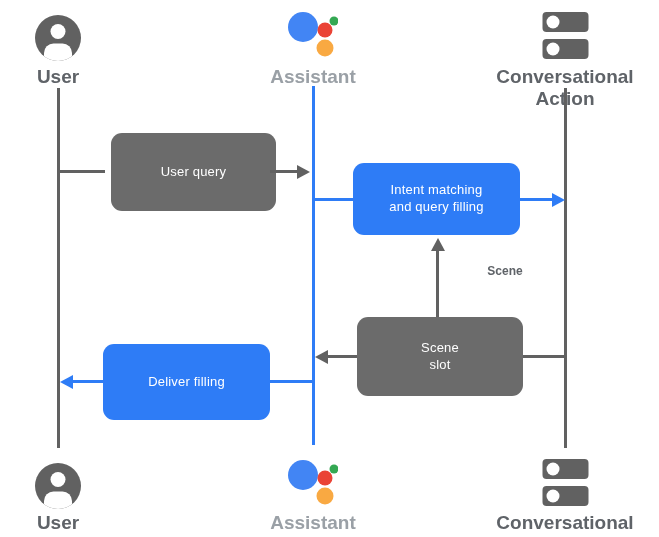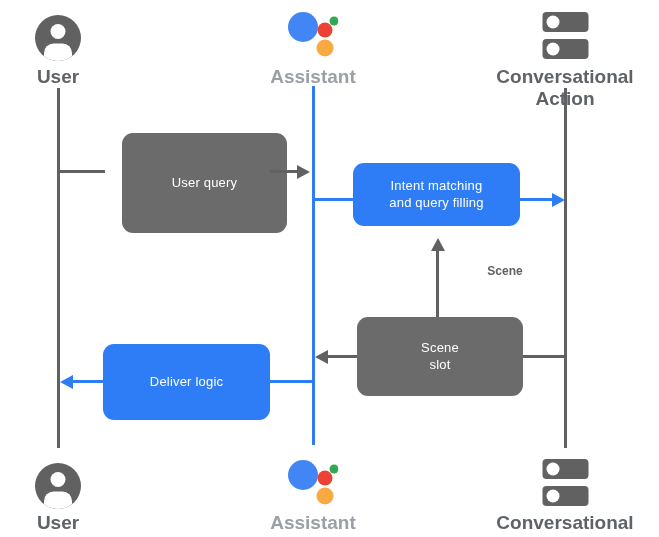--- a/index.html
+++ b/index.html
@@ -80,7 +80,7 @@
   <div class="v-line gray-l" style="left:564px;top:88px;height:360px"></div>
 
   <div class="h-line gray-l" style="left:58px;top:170px;width:47px"></div>
-  <div class="node node-gray" style="left:122px;top:133px;width:165px;height:100px">
+  <div class="node node-gray" style="left:111px;top:133px;width:165px;height:78px">
     <span>User query</span>
   </div>
   <div class="h-line gray-l" style="left:270px;top:170px;width:28px"></div>

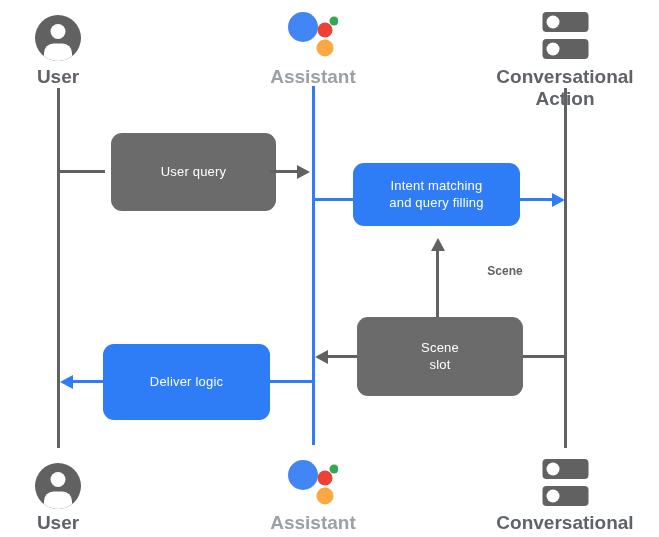--- a/index.html
+++ b/index.html
@@ -87,7 +87,7 @@
   <div class="arrow arr-right" style="left:297px;top:165px"></div>
 
   <div class="h-line blue-l" style="left:313px;top:198px;width:40px"></div>
-  <div class="node node-blue" style="left:353px;top:163px;width:167px;height:63px">
+  <div class="node node-blue" style="left:353px;top:163px;width:167px;height:72px">
     <span>Intent matching</span>
     <span>and query filling</span>
   </div>

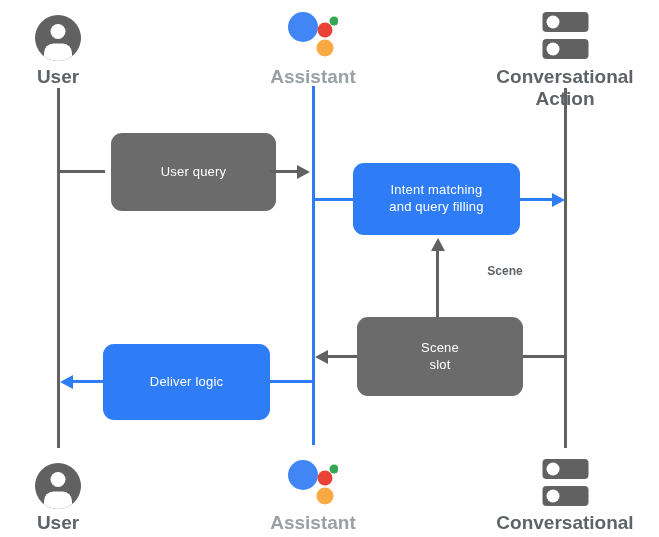--- a/index.html
+++ b/index.html
@@ -110,7 +110,7 @@
 
   <div class="h-line blue-l" style="left:270px;top:380px;width:43px"></div>
   <div class="node node-blue" style="left:103px;top:344px;width:167px;height:76px">
-    <span>Deliver logic</span>
+    <span>Deliver filling</span>
   </div>
   <div class="h-line blue-l" style="left:73px;top:380px;width:30px"></div>
   <div class="arrow arr-left blue-a" style="left:60px;top:375px"></div>

